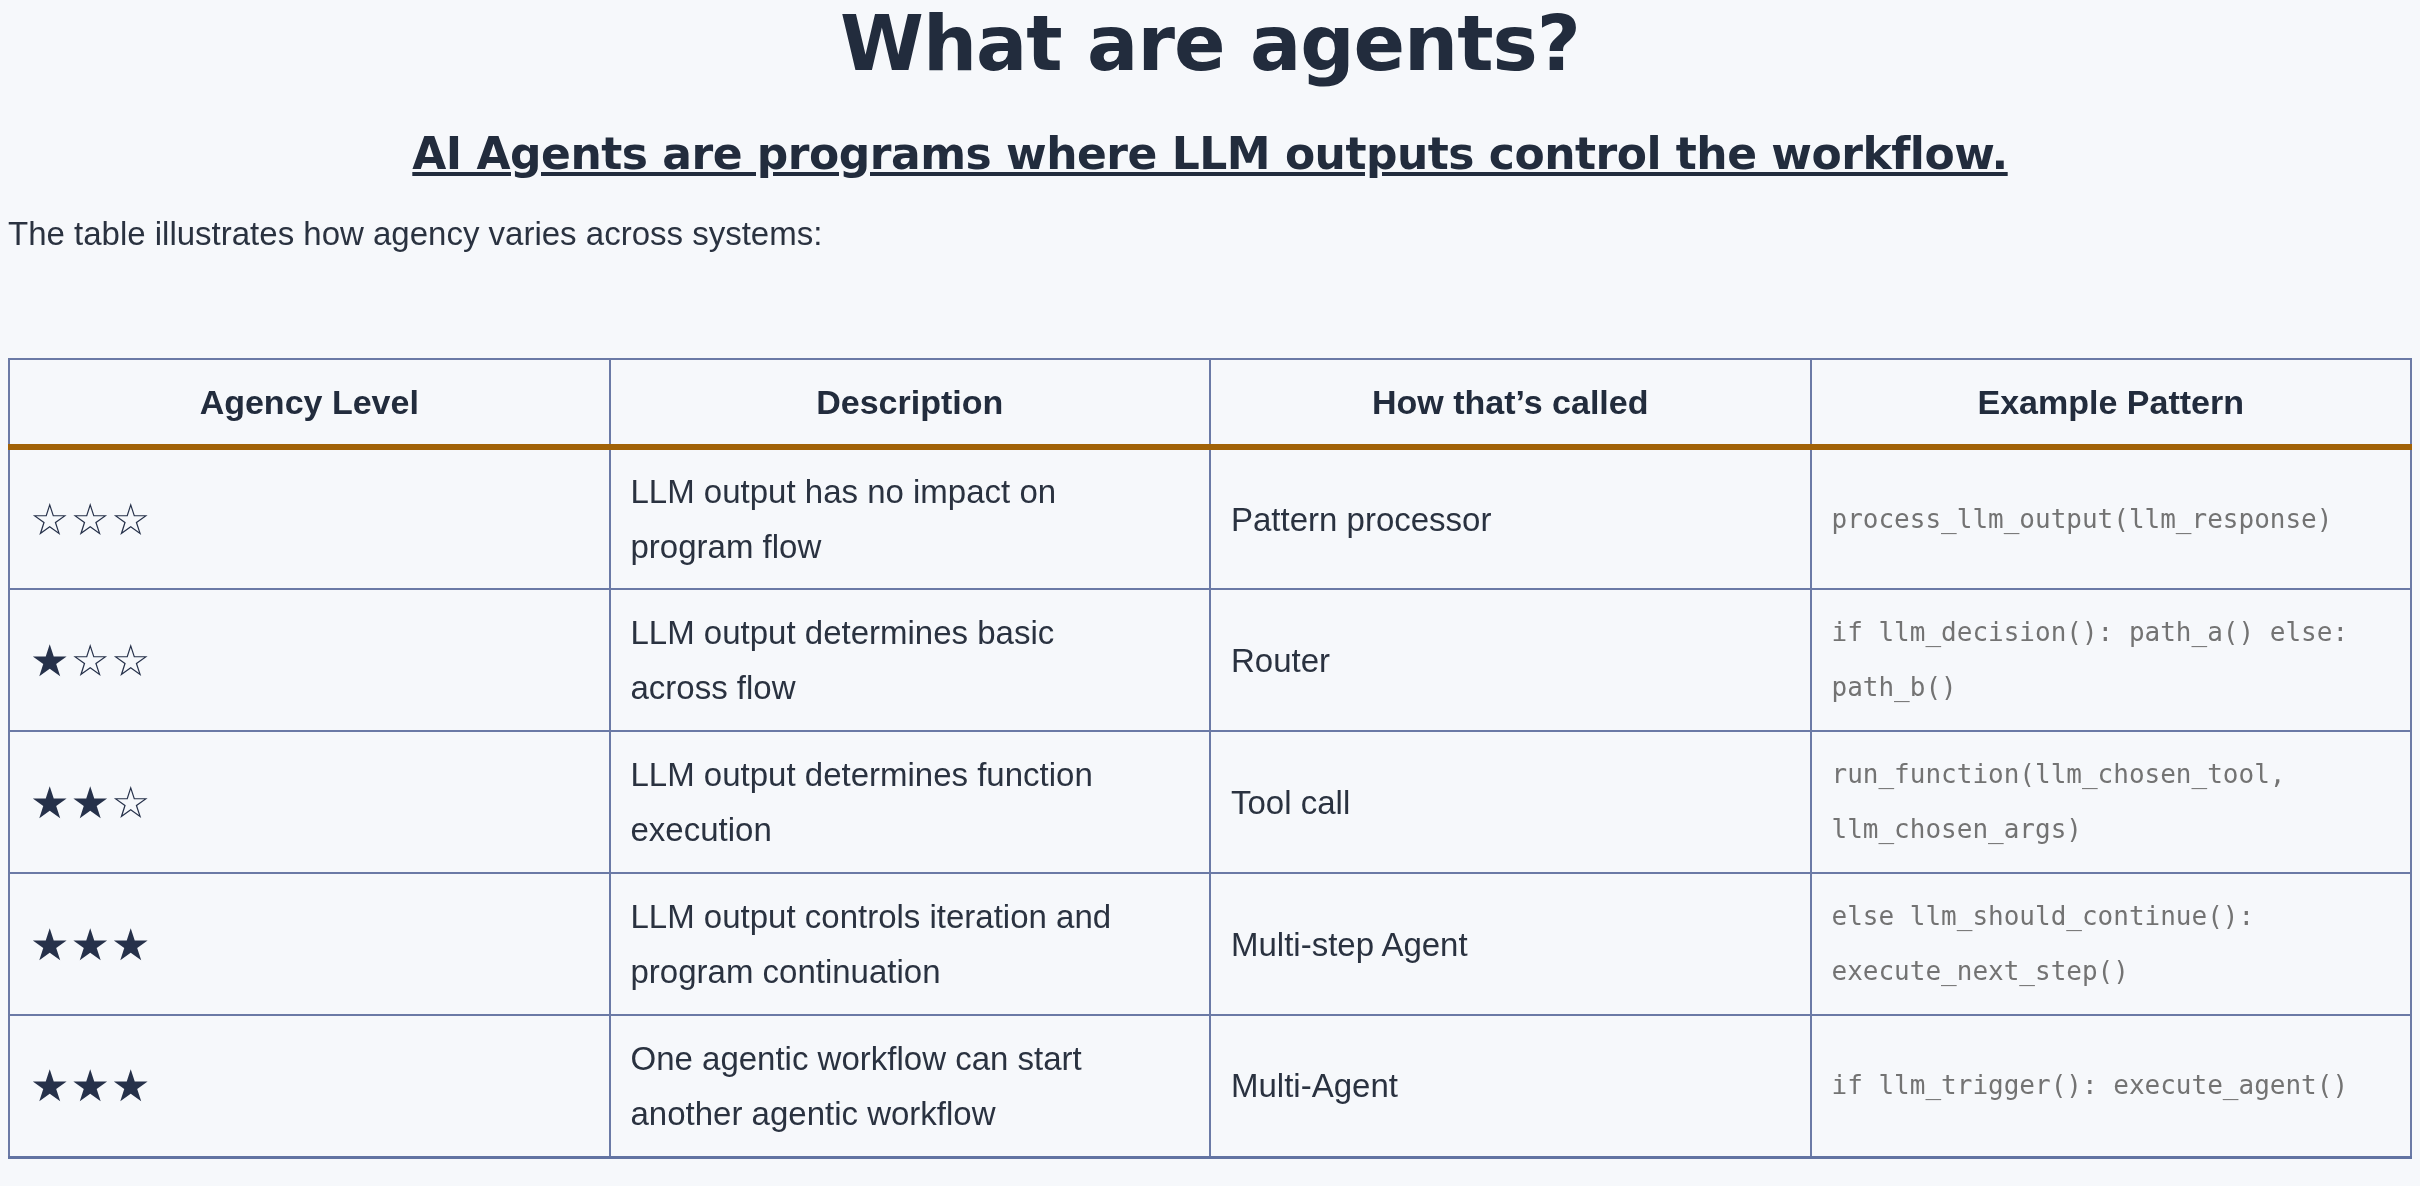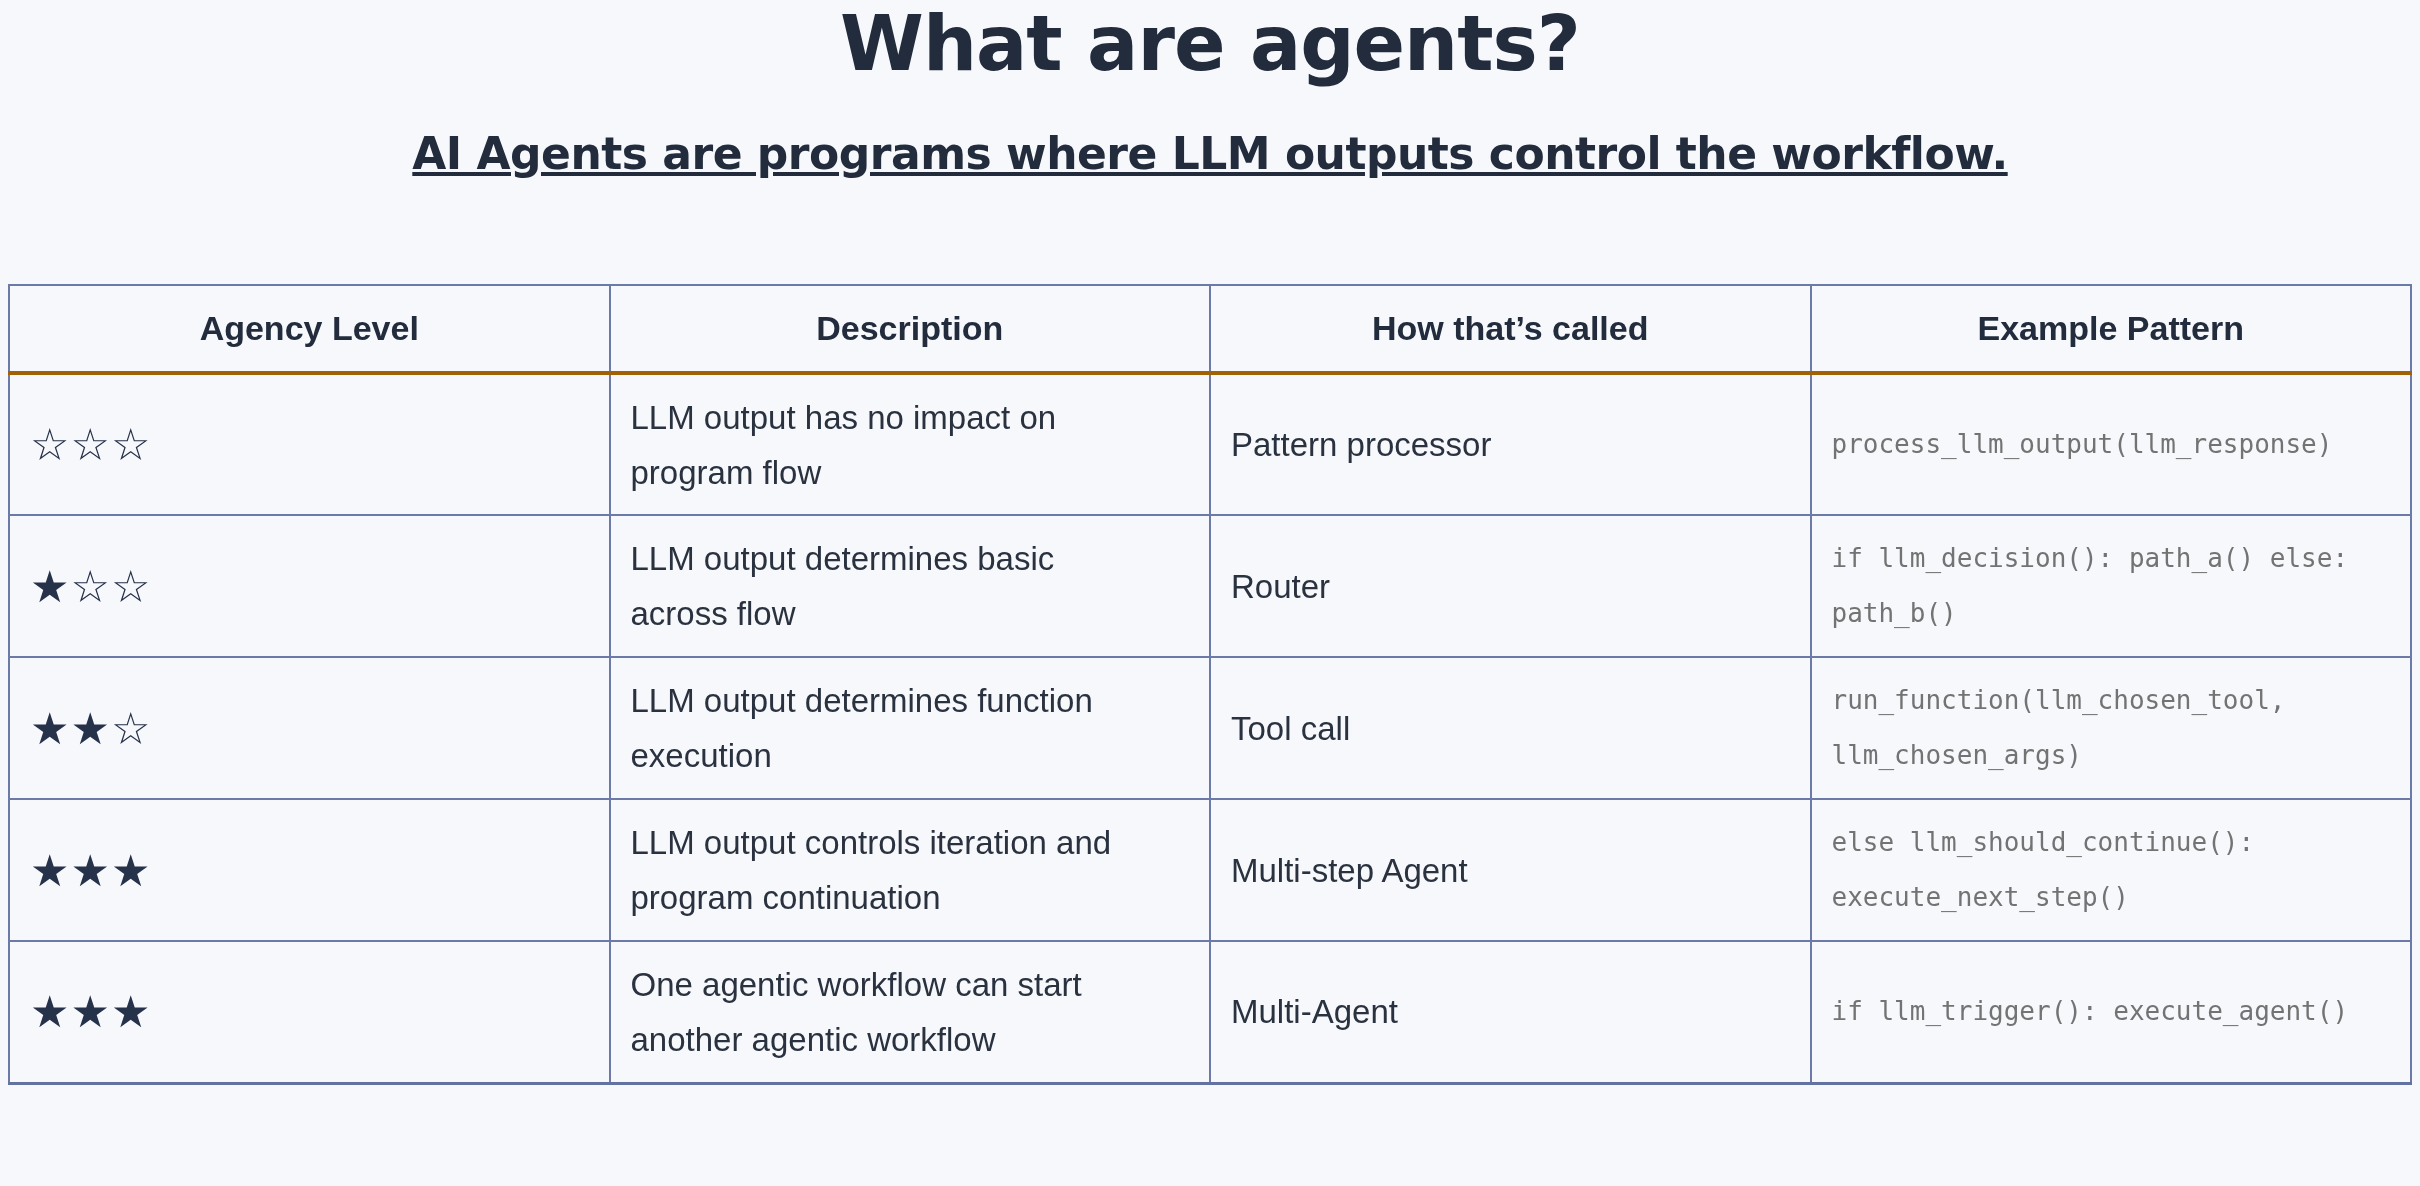--- a/index.html
+++ b/index.html
@@ -95,6 +95,7 @@
 <div class="page">
   <h1 class="page-title">What are agents?</h1>
   <h2 class="page-subtitle">AI Agents are programs where LLM outputs control the workflow.</h2>
+  <p class="intro">The table illustrates how agency varies across systems:</p>
 
   <table class="agency-table">
     <colgroup>

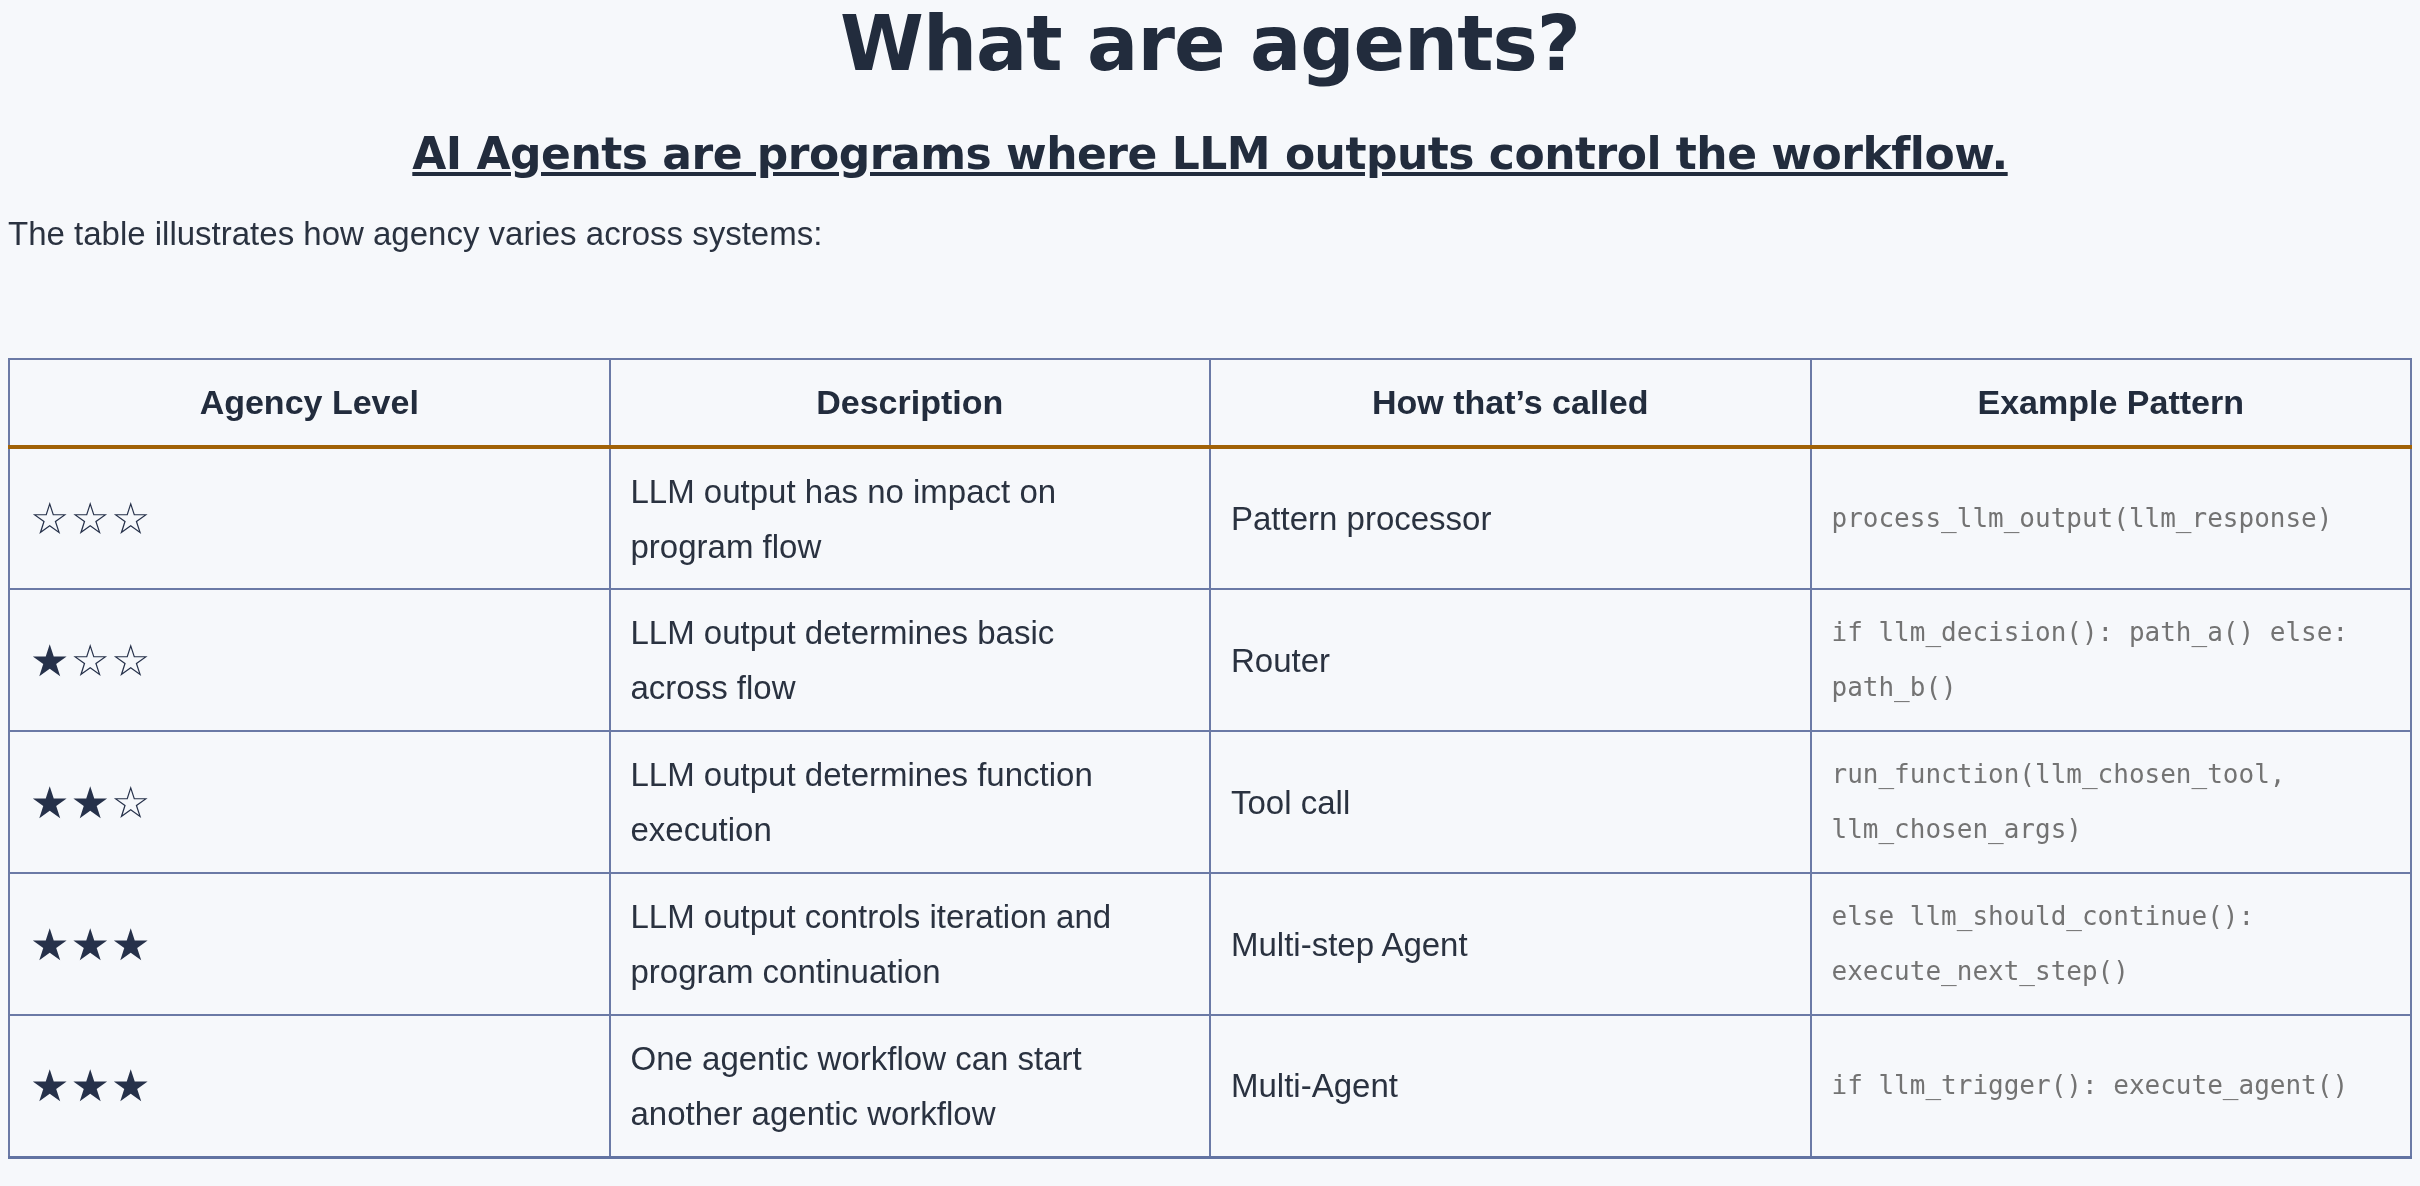--- a/index.html
+++ b/index.html
@@ -63,7 +63,7 @@
     font-size: 34px;
     text-align: center;
     color: #222c3d;
-    border-bottom: 4px solid #a16207;
+    border-bottom: 6px solid #a16207;
   }
   table.agency-table tbody tr { height: 142px; }
   table.agency-table tbody tr:last-child td {

